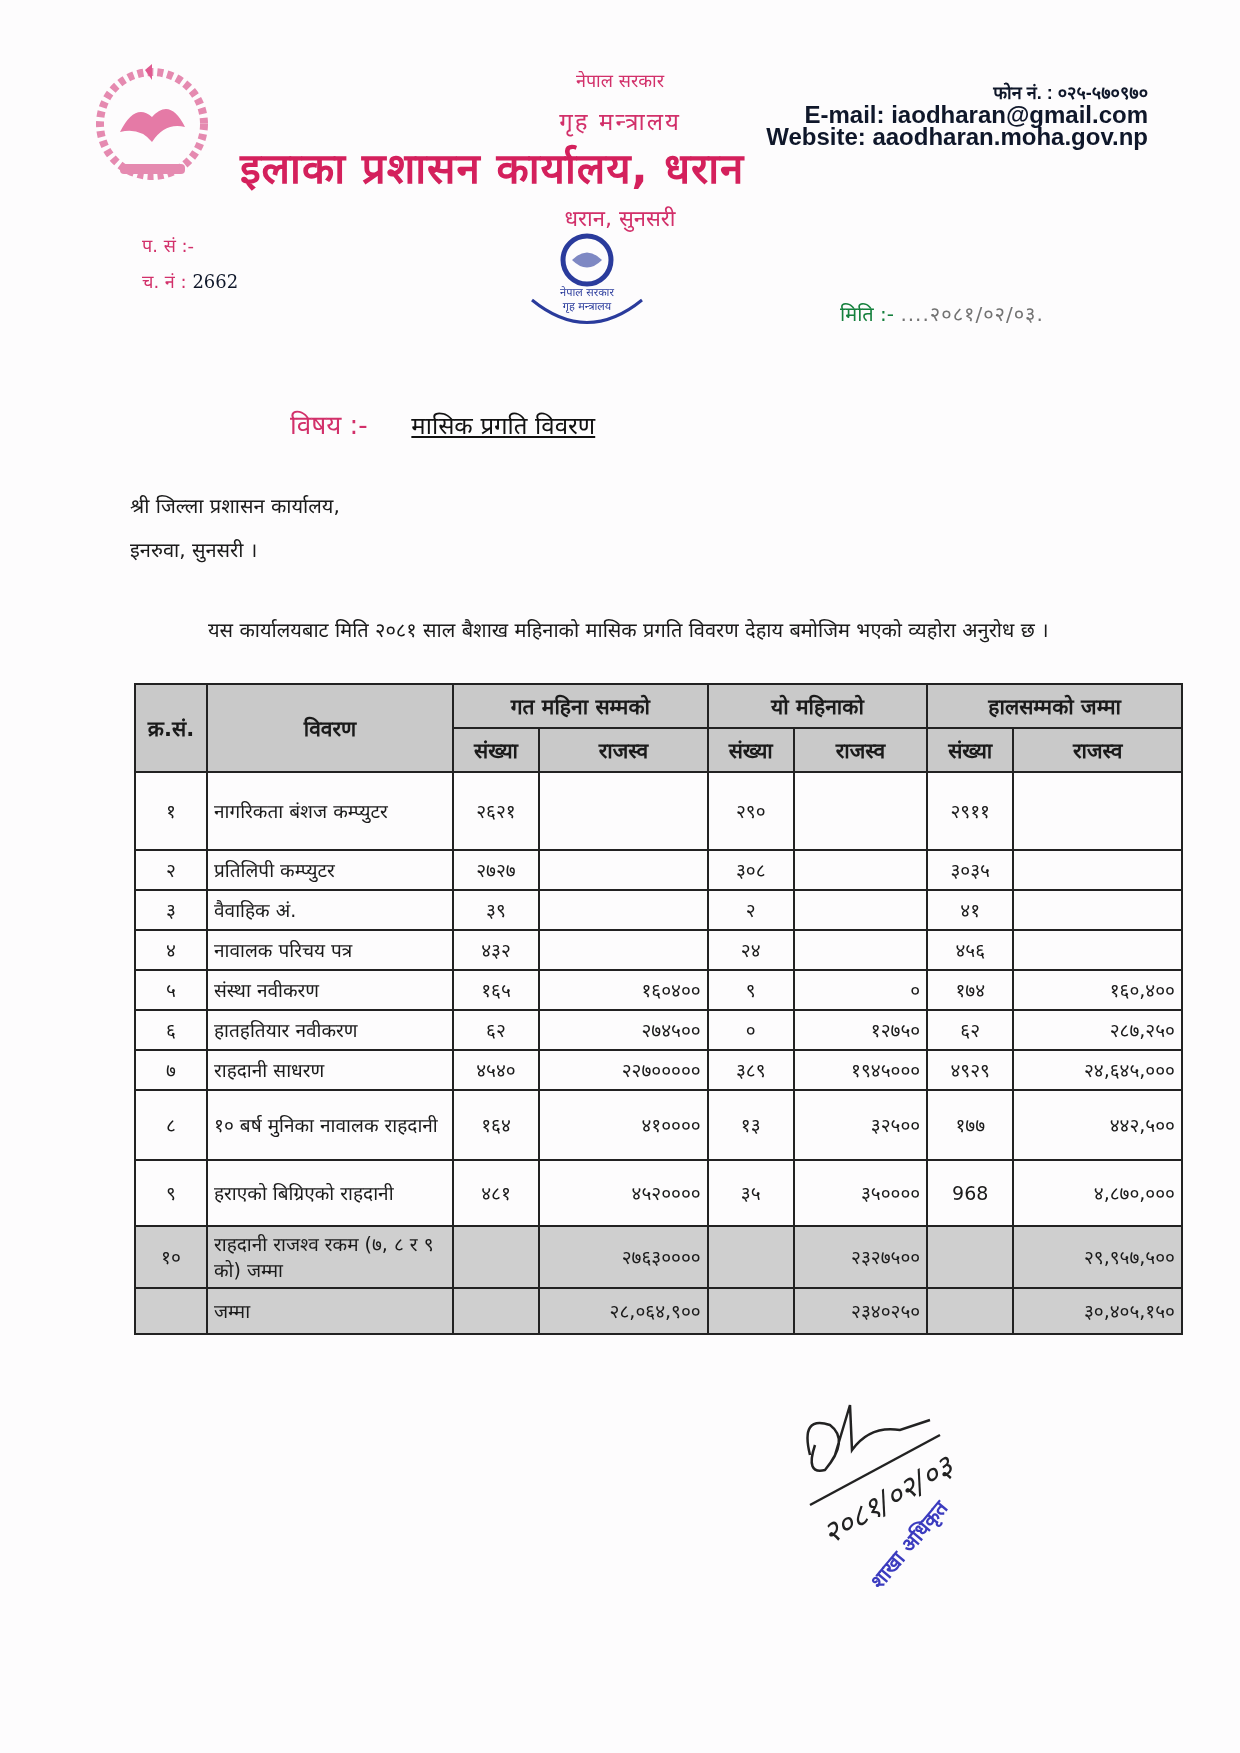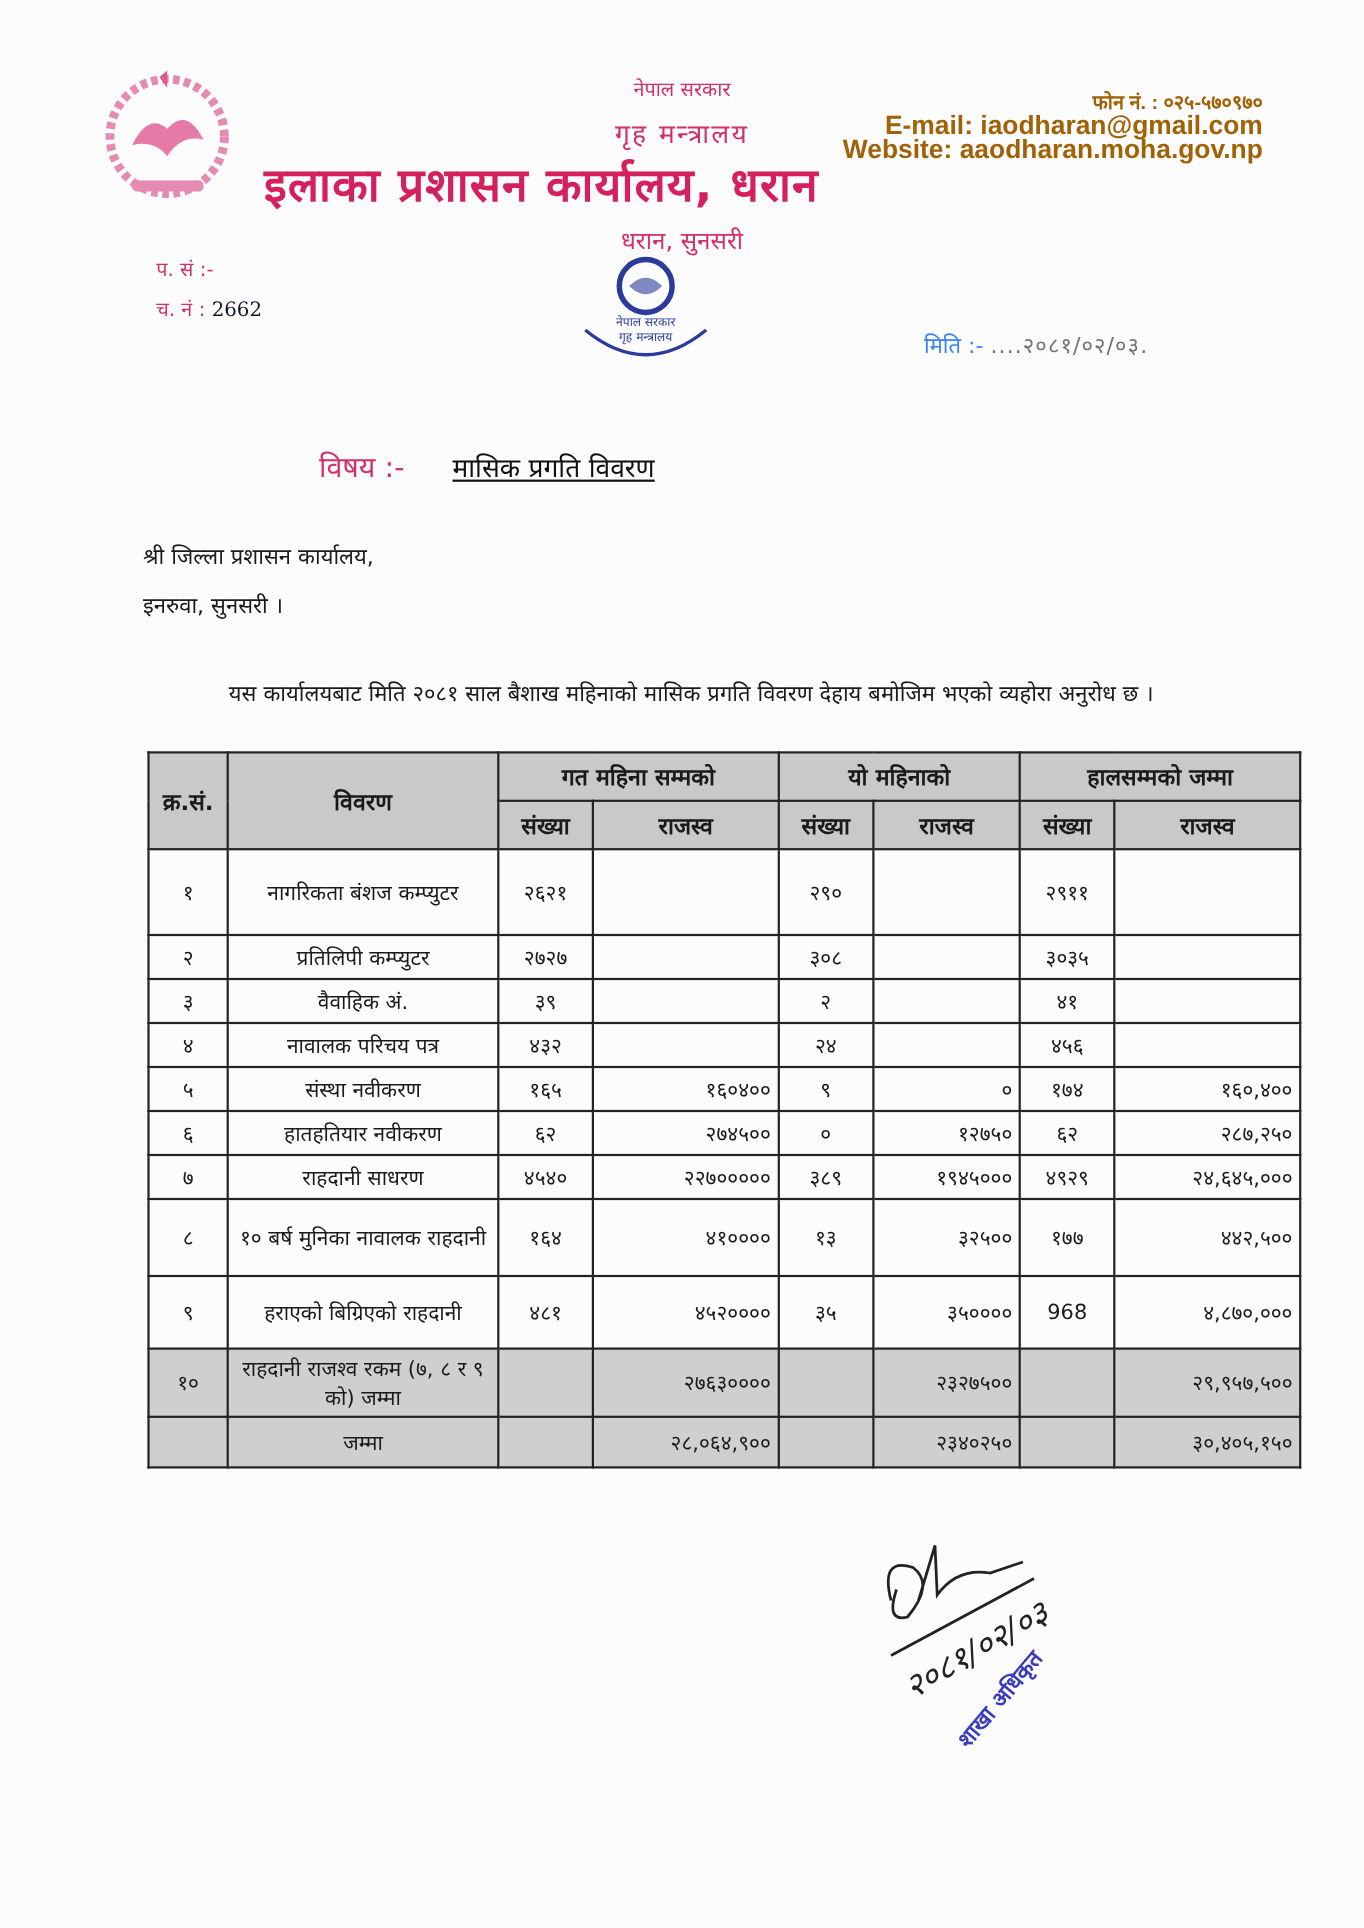--- a/index.html
+++ b/index.html
@@ -21,7 +21,7 @@
     letter-spacing: 1px;
   }
   .gov3 { top: 202px; font-size: 22px; color: #d2306a; }
-  .contact { right: 92px; top: 80px; text-align: right; color: #a16207; font-family: "Liberation Sans", sans-serif; }
+  .contact { right: 92px; top: 80px; text-align: right; color: #0f172a; font-family: "Liberation Sans", sans-serif; }
   .contact .phone { font-size: 18px; font-weight: bold; }
   .contact .line { font-size: 24px; line-height: 22px; font-weight: bold; }
   .refno { left: 100px; top: 228px; font-size: 18px; color: #d2306a; line-height: 36px; margin-left: 42px; }

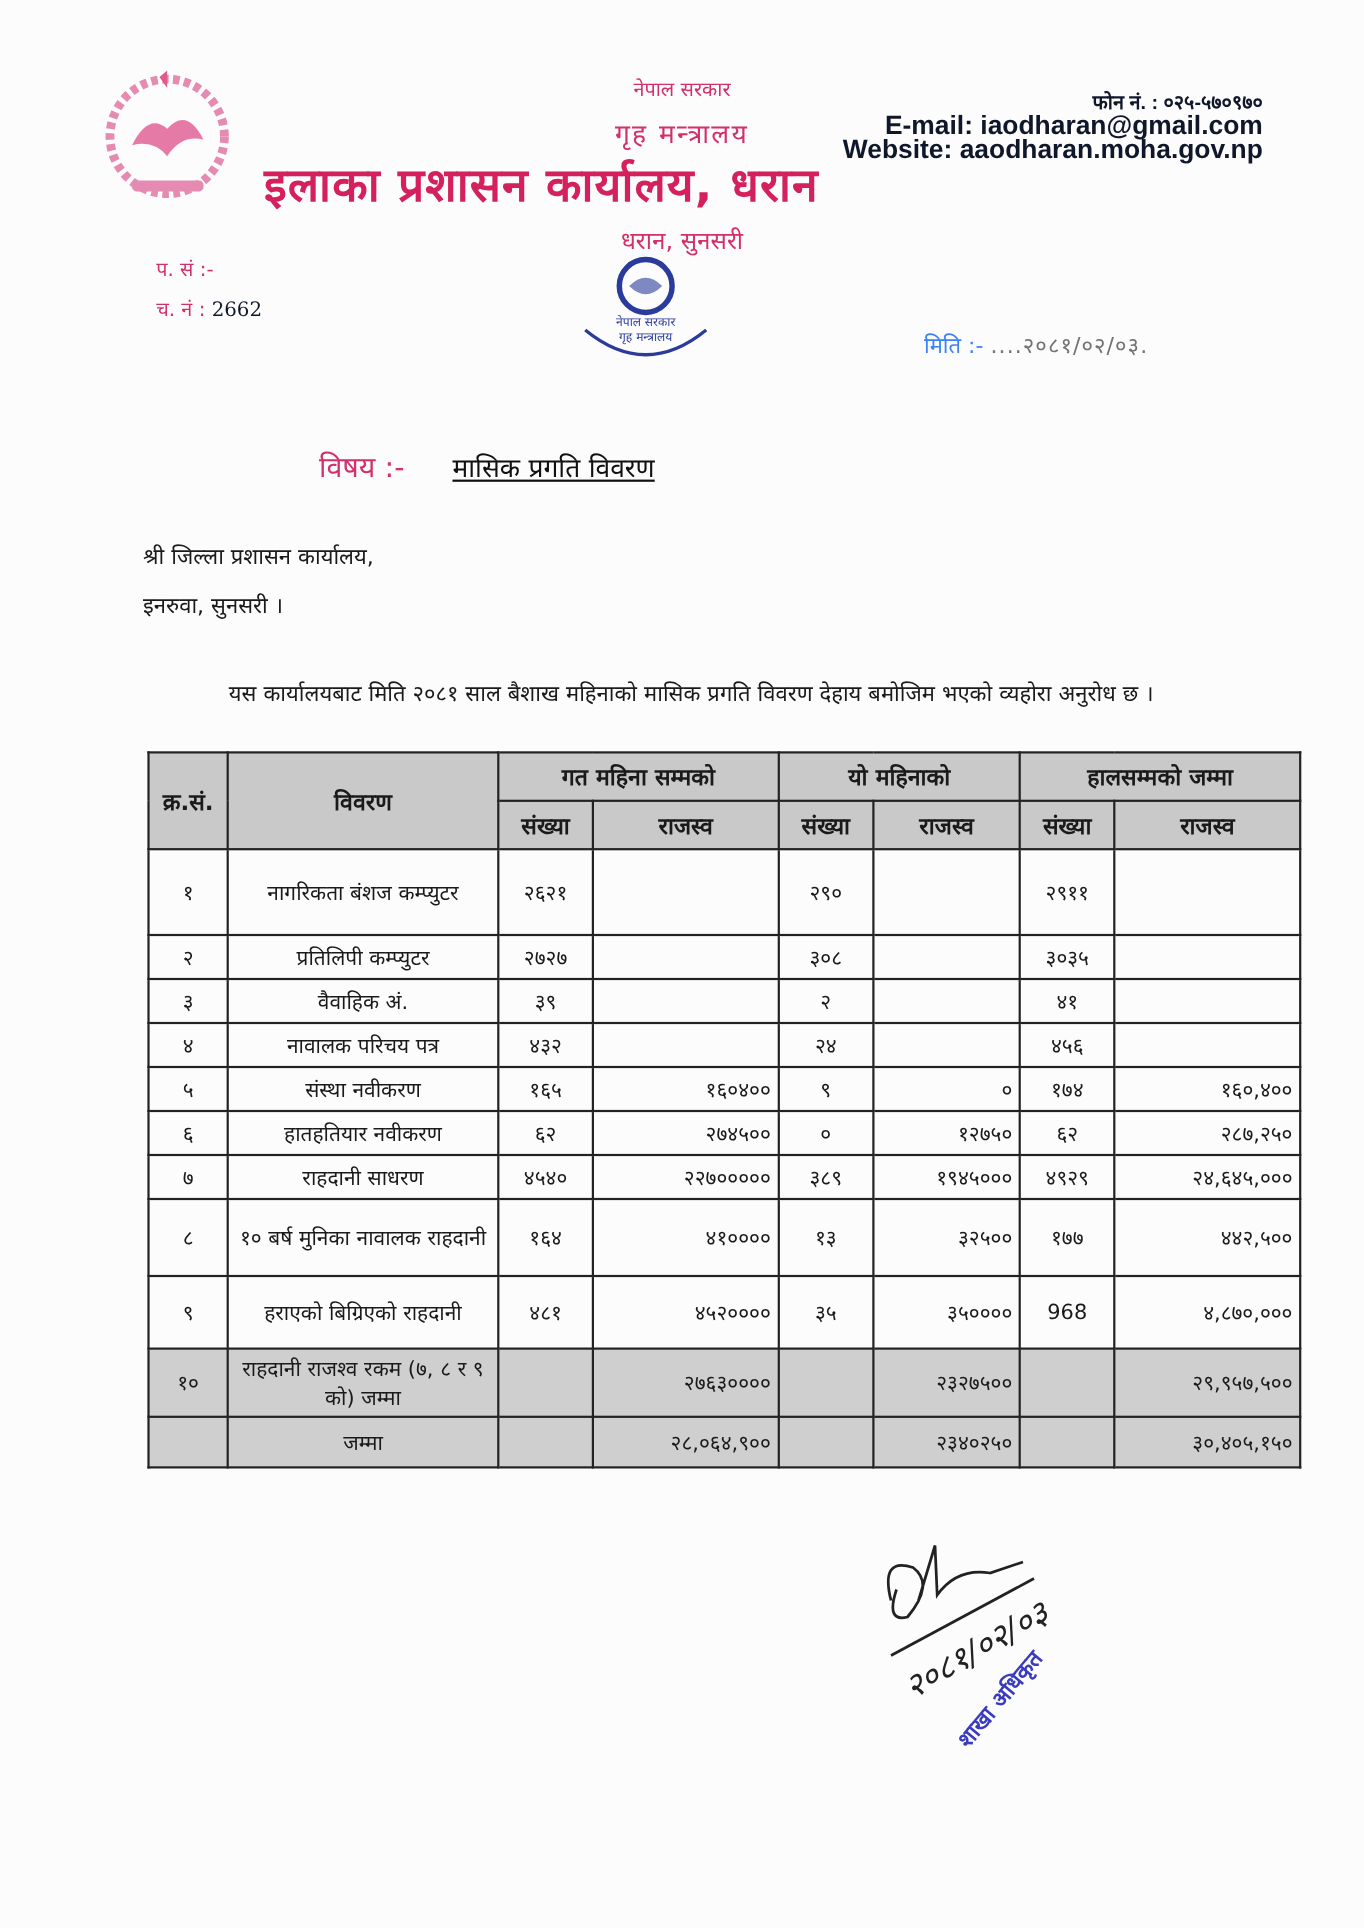--- a/index.html
+++ b/index.html
@@ -9,7 +9,7 @@
     font-family: "DejaVu Sans", sans-serif; color: #1a1a1a;
   }
   .abs { position: absolute; }
-  .red { color: #3b82f6; }
+  .red { color: #15803d; }
   .emblem {
     left: 90px; top: 62px; width: 125px; height: 120px;
   }

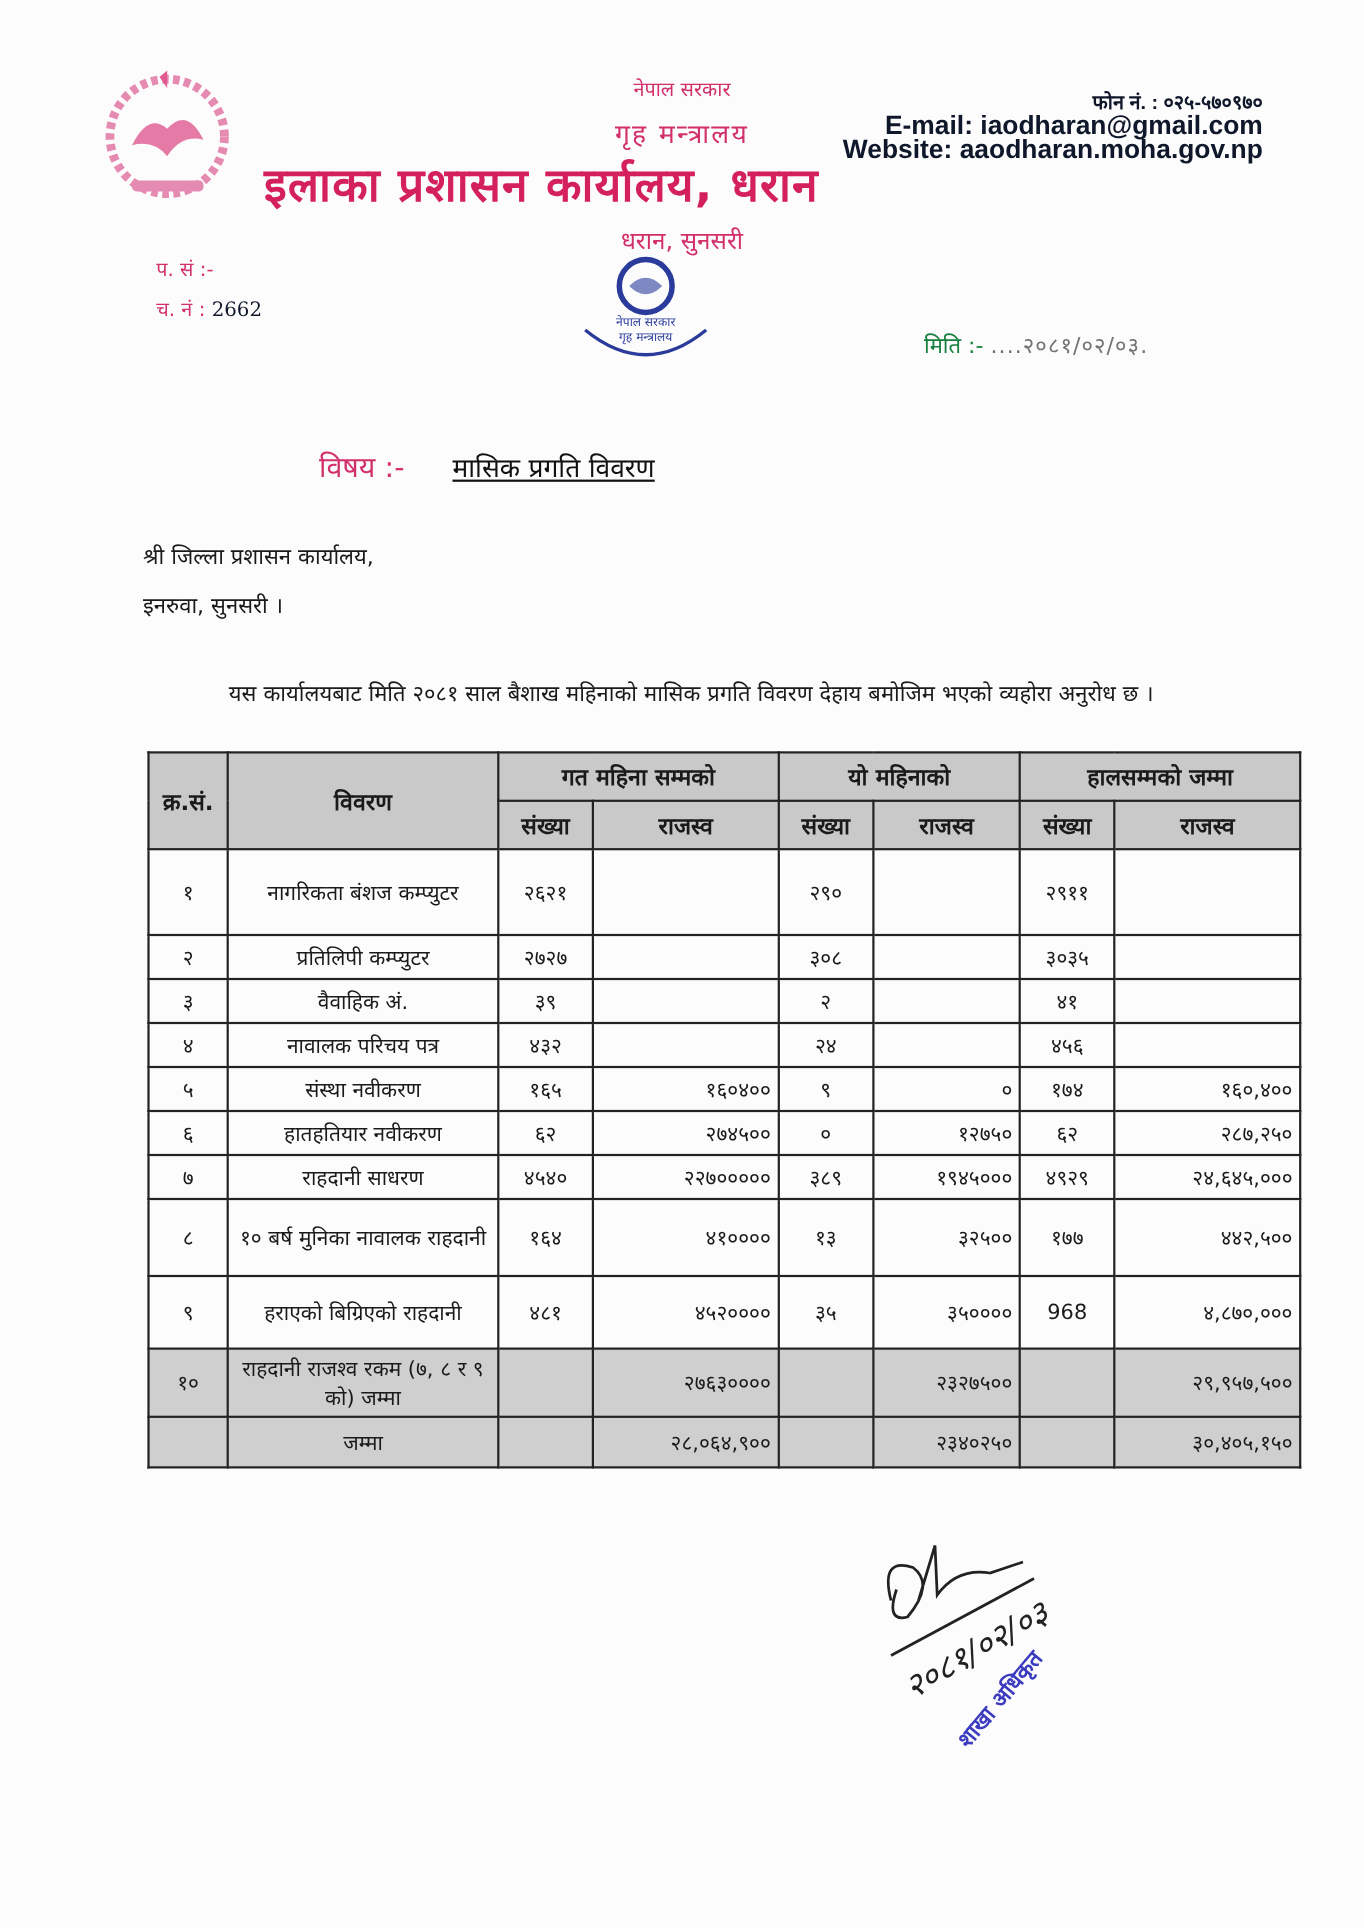--- a/index.html
+++ b/index.html
@@ -41,7 +41,7 @@
   table.report td, table.report th { border: 2px solid #222; padding: 4px 6px; }
   table.report thead th { background: #c9c9c9; font-weight: bold; height: 34px; font-size: 21px; }
   table.report td.sn { text-align: center; width: 58px; }
-  table.report td.desc { width: 232px; text-align: center; }
+  table.report td.desc { width: 232px; text-align: left; }
   table.report td.cnt { text-align: center; width: 72px; }
   table.report td.rev { text-align: right; }
   tr.shaded td { background: #cfcfcf; }

